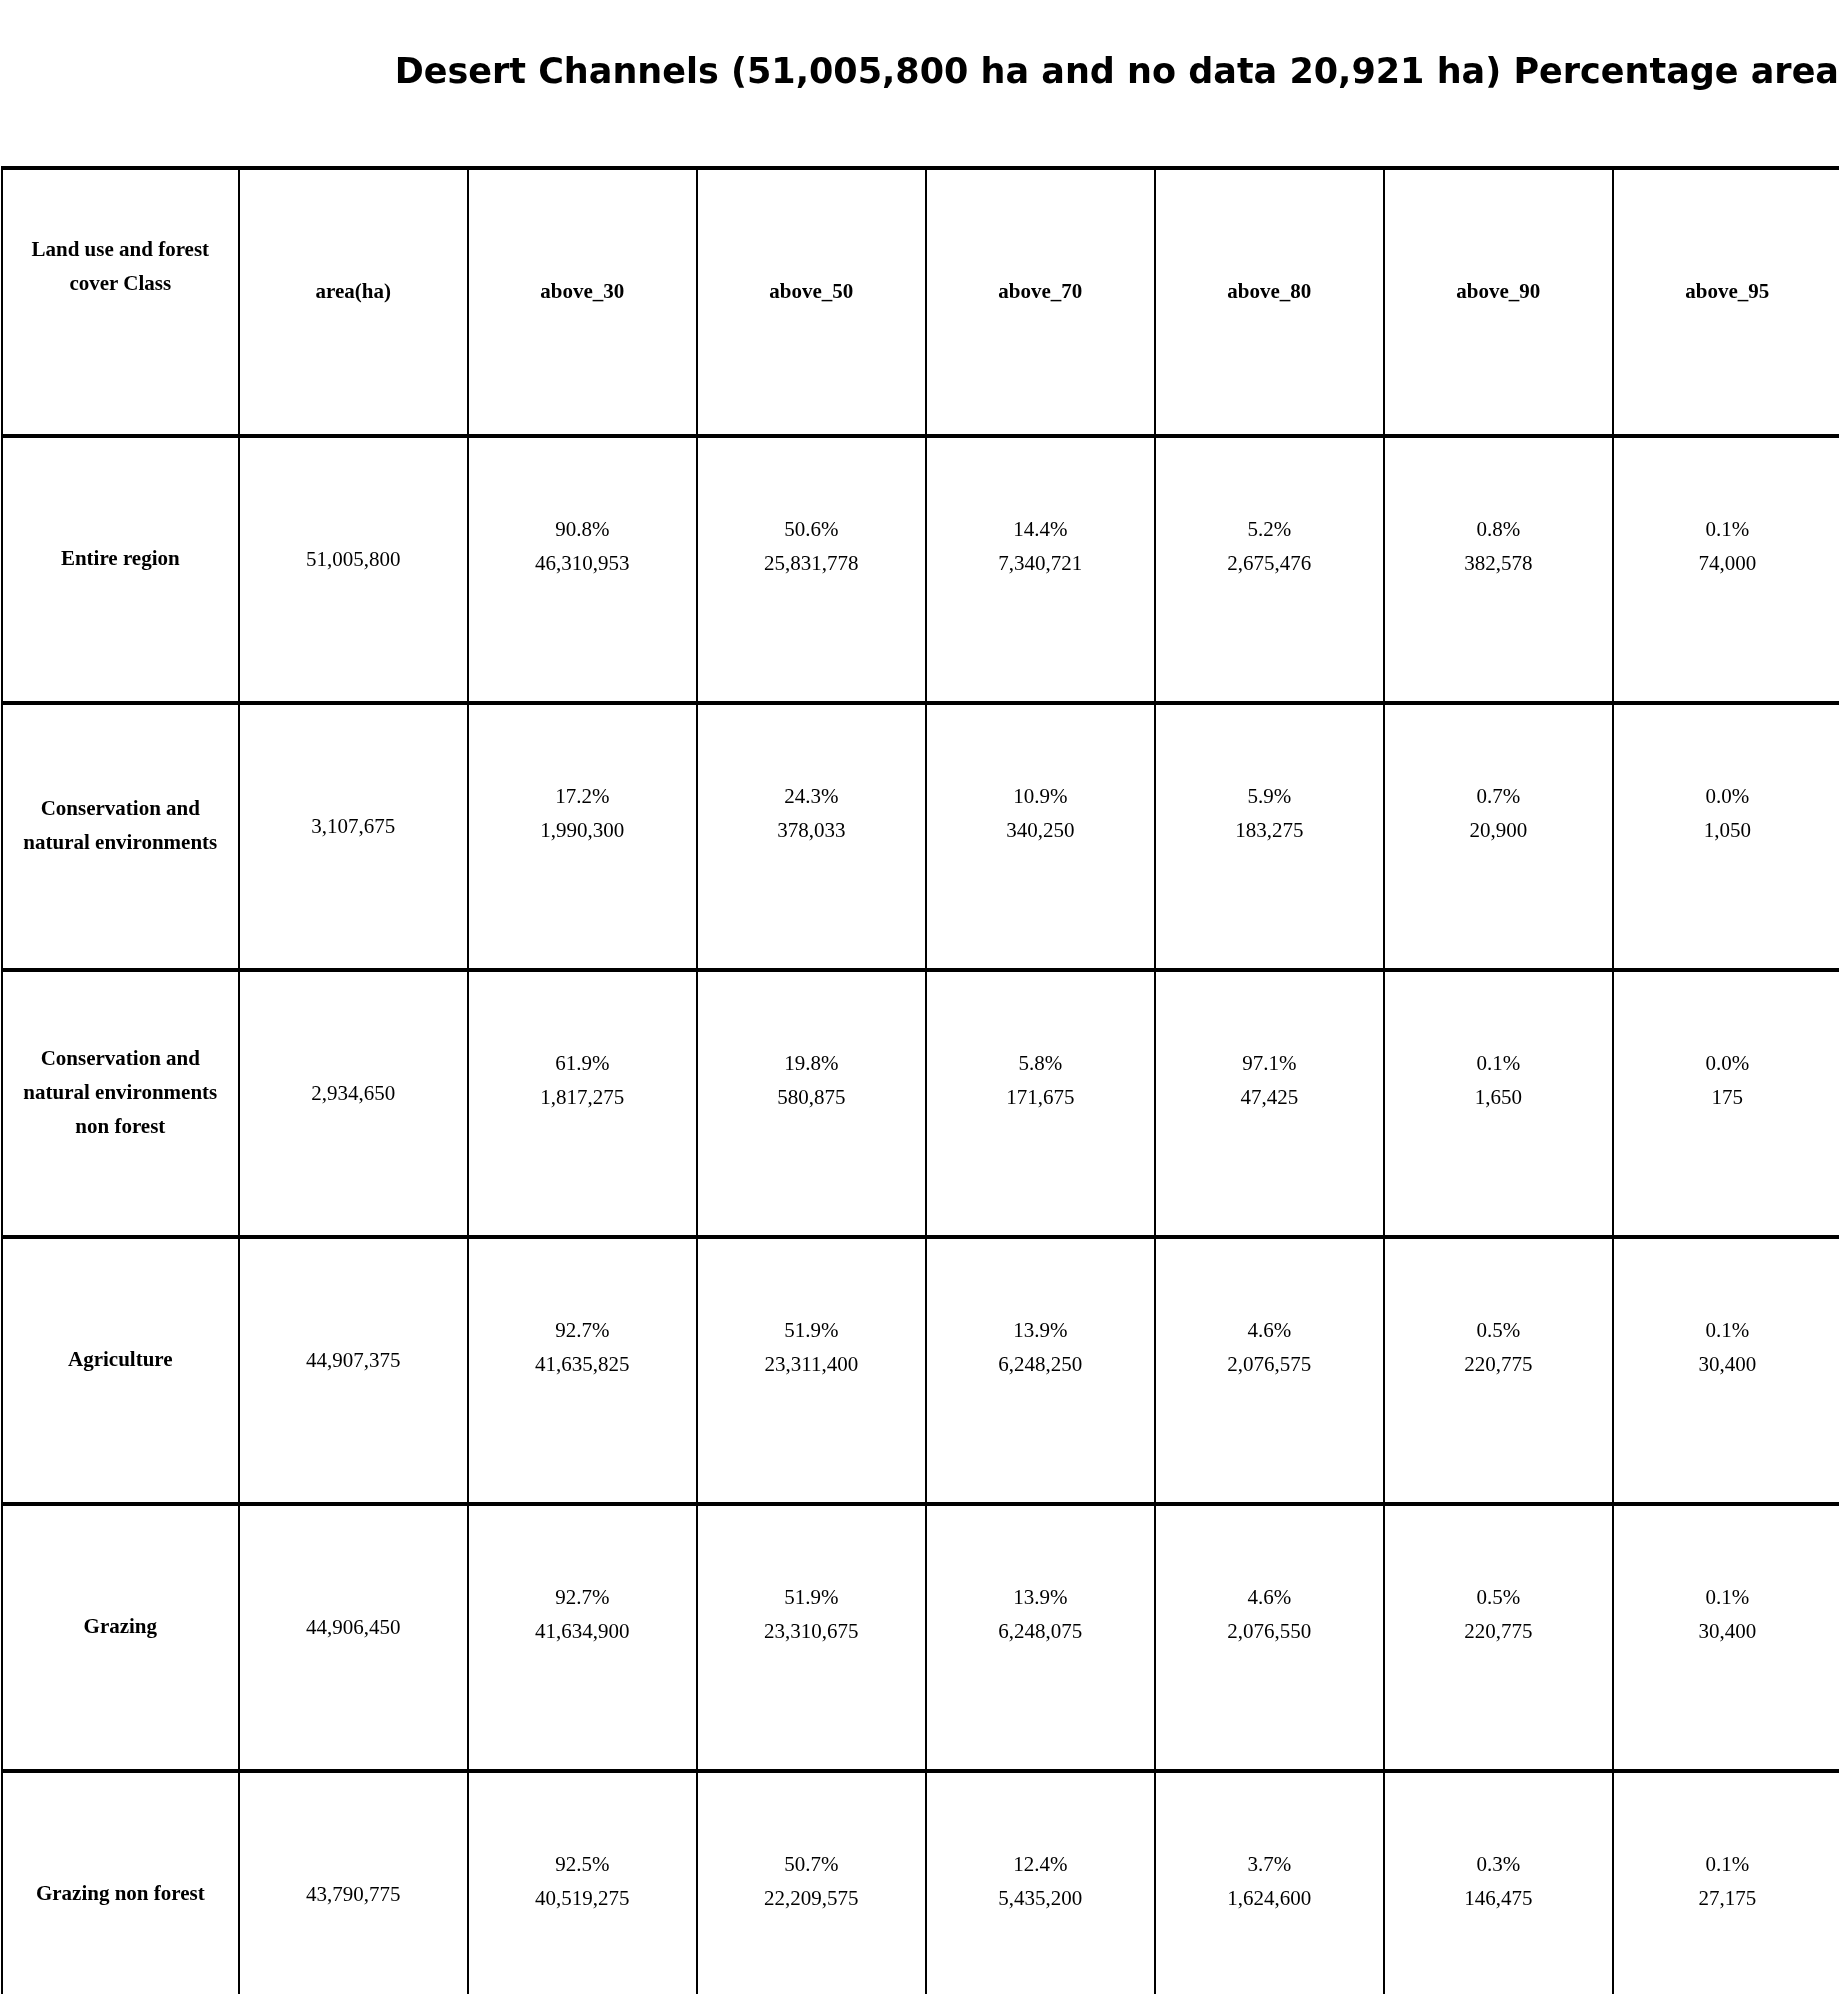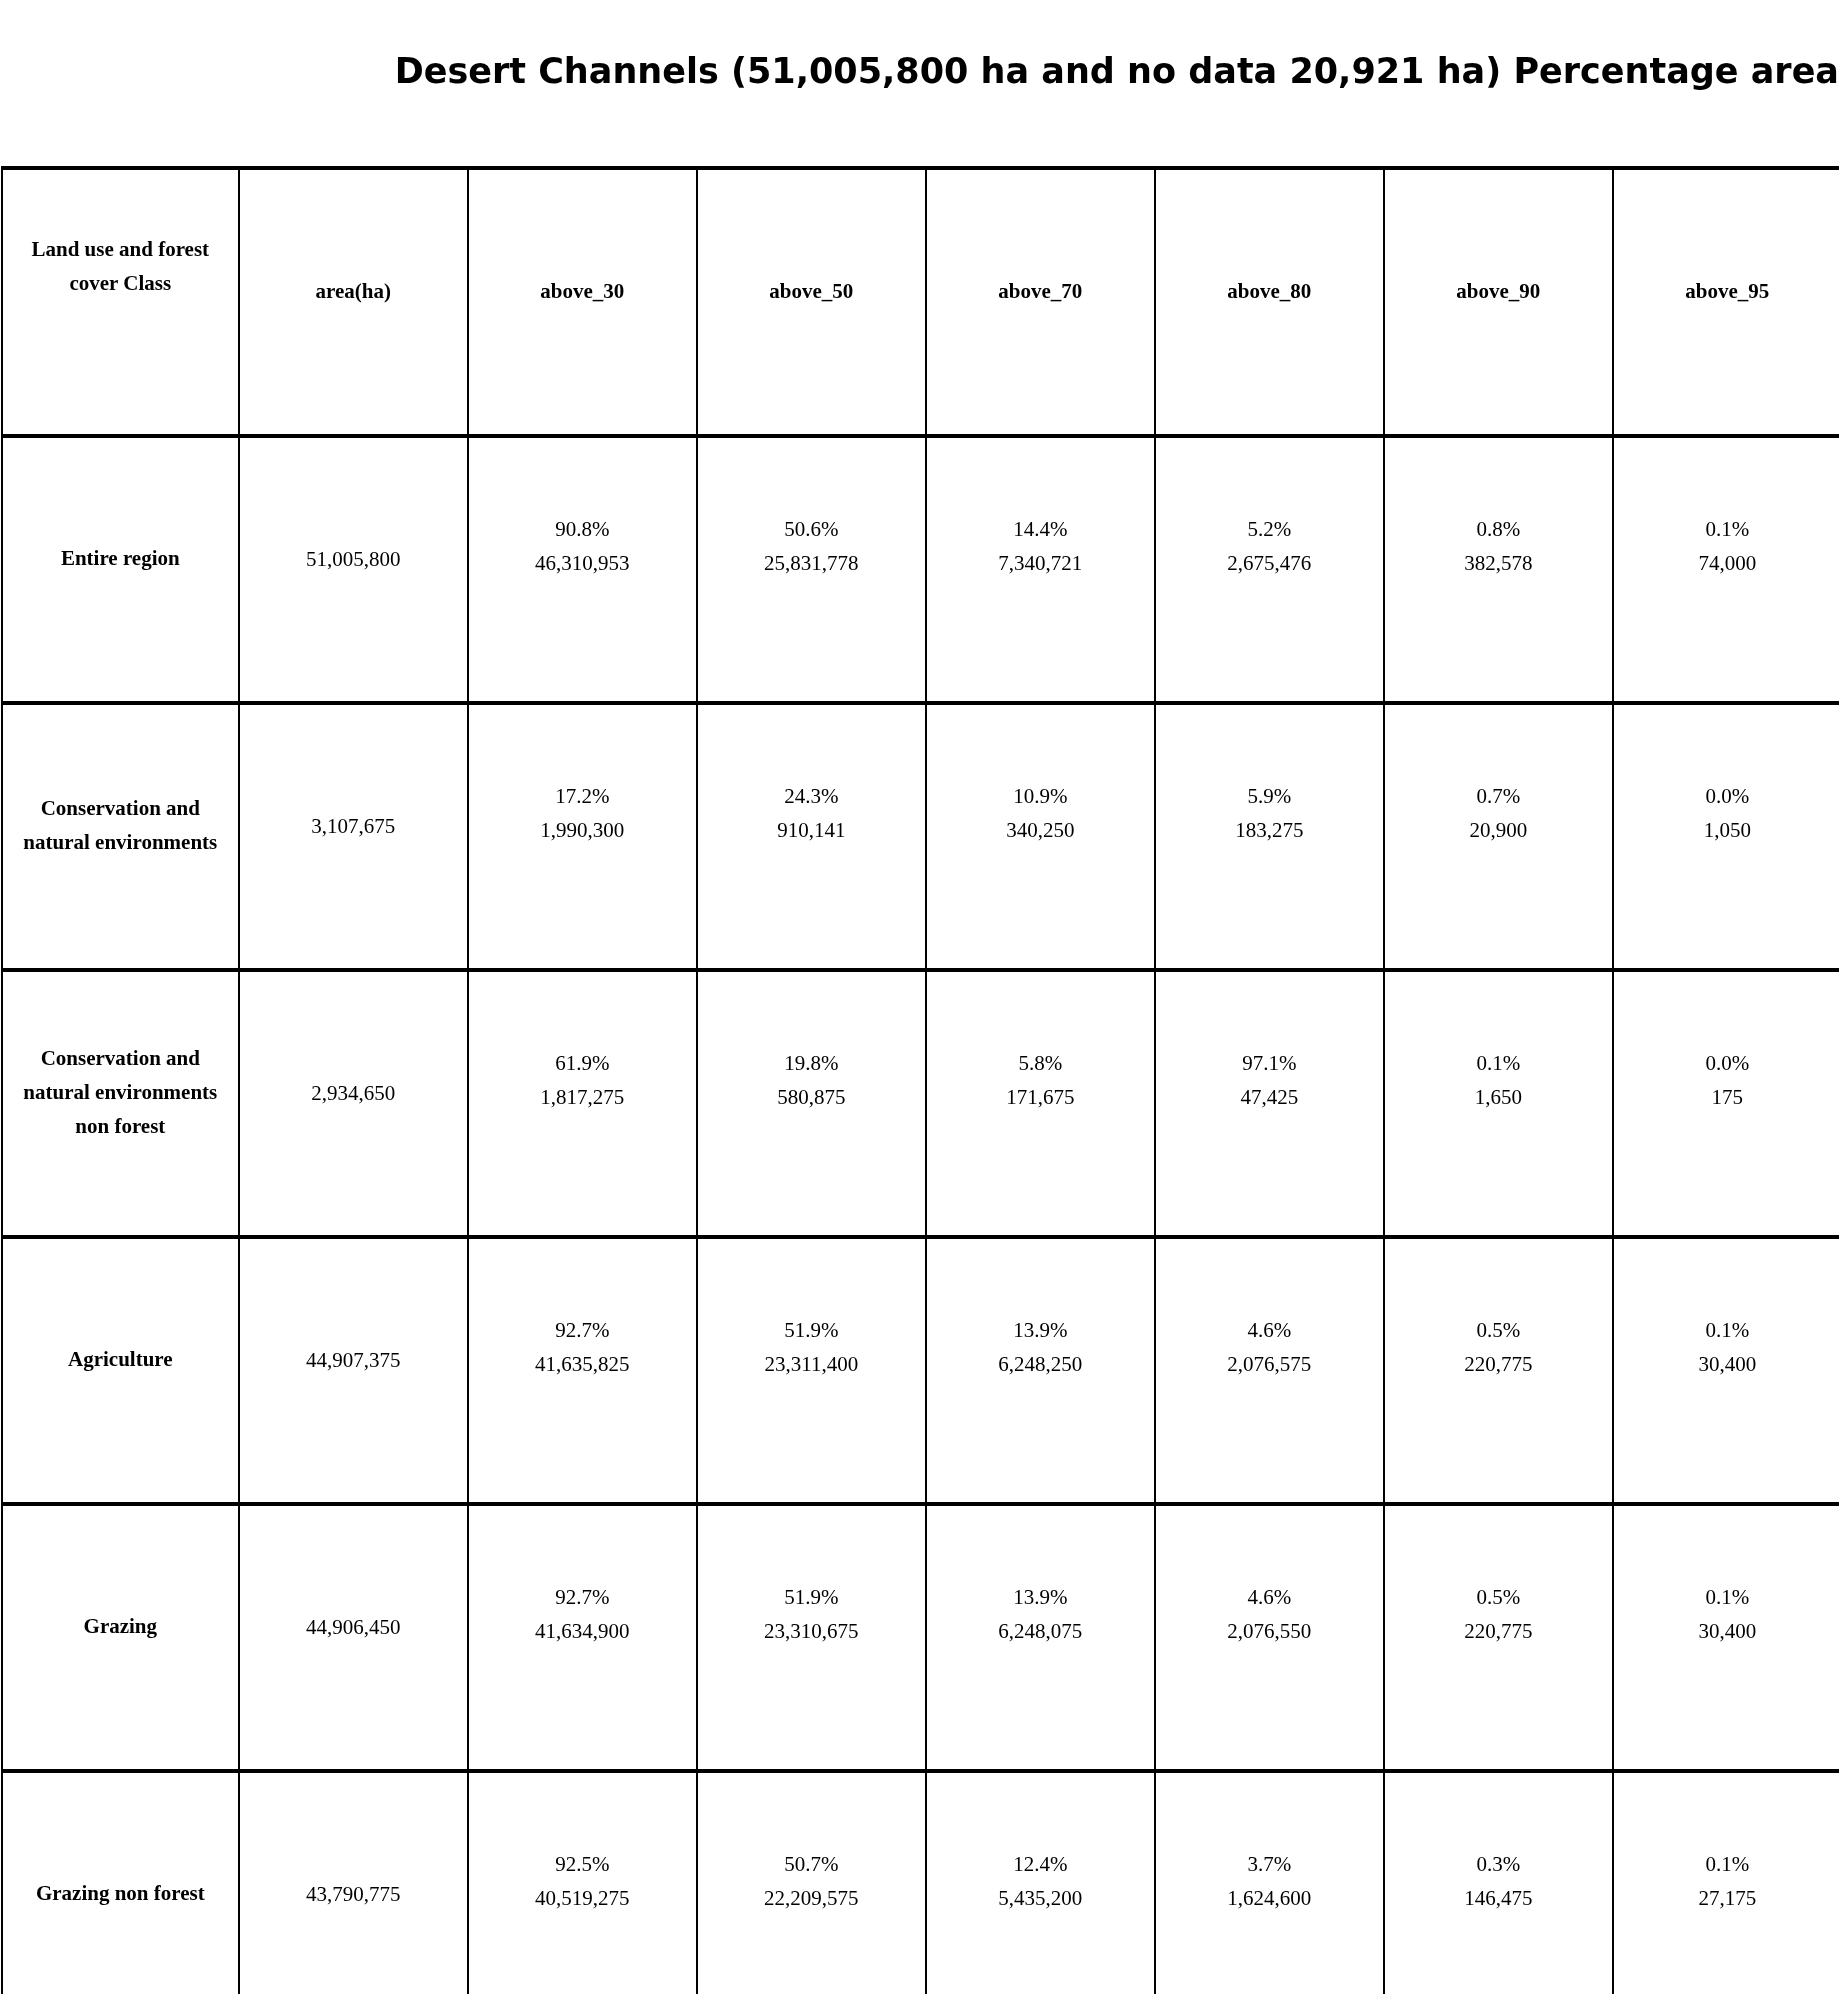--- a/index.html
+++ b/index.html
@@ -97,7 +97,7 @@
           </td>
         <td class="pct">
           <div class="p">24.3%</div>
-          <div class="h">910,141</div>
+          <div class="h">378,033</div>
           </td>
         <td class="pct">
           <div class="p">10.9%</div>

